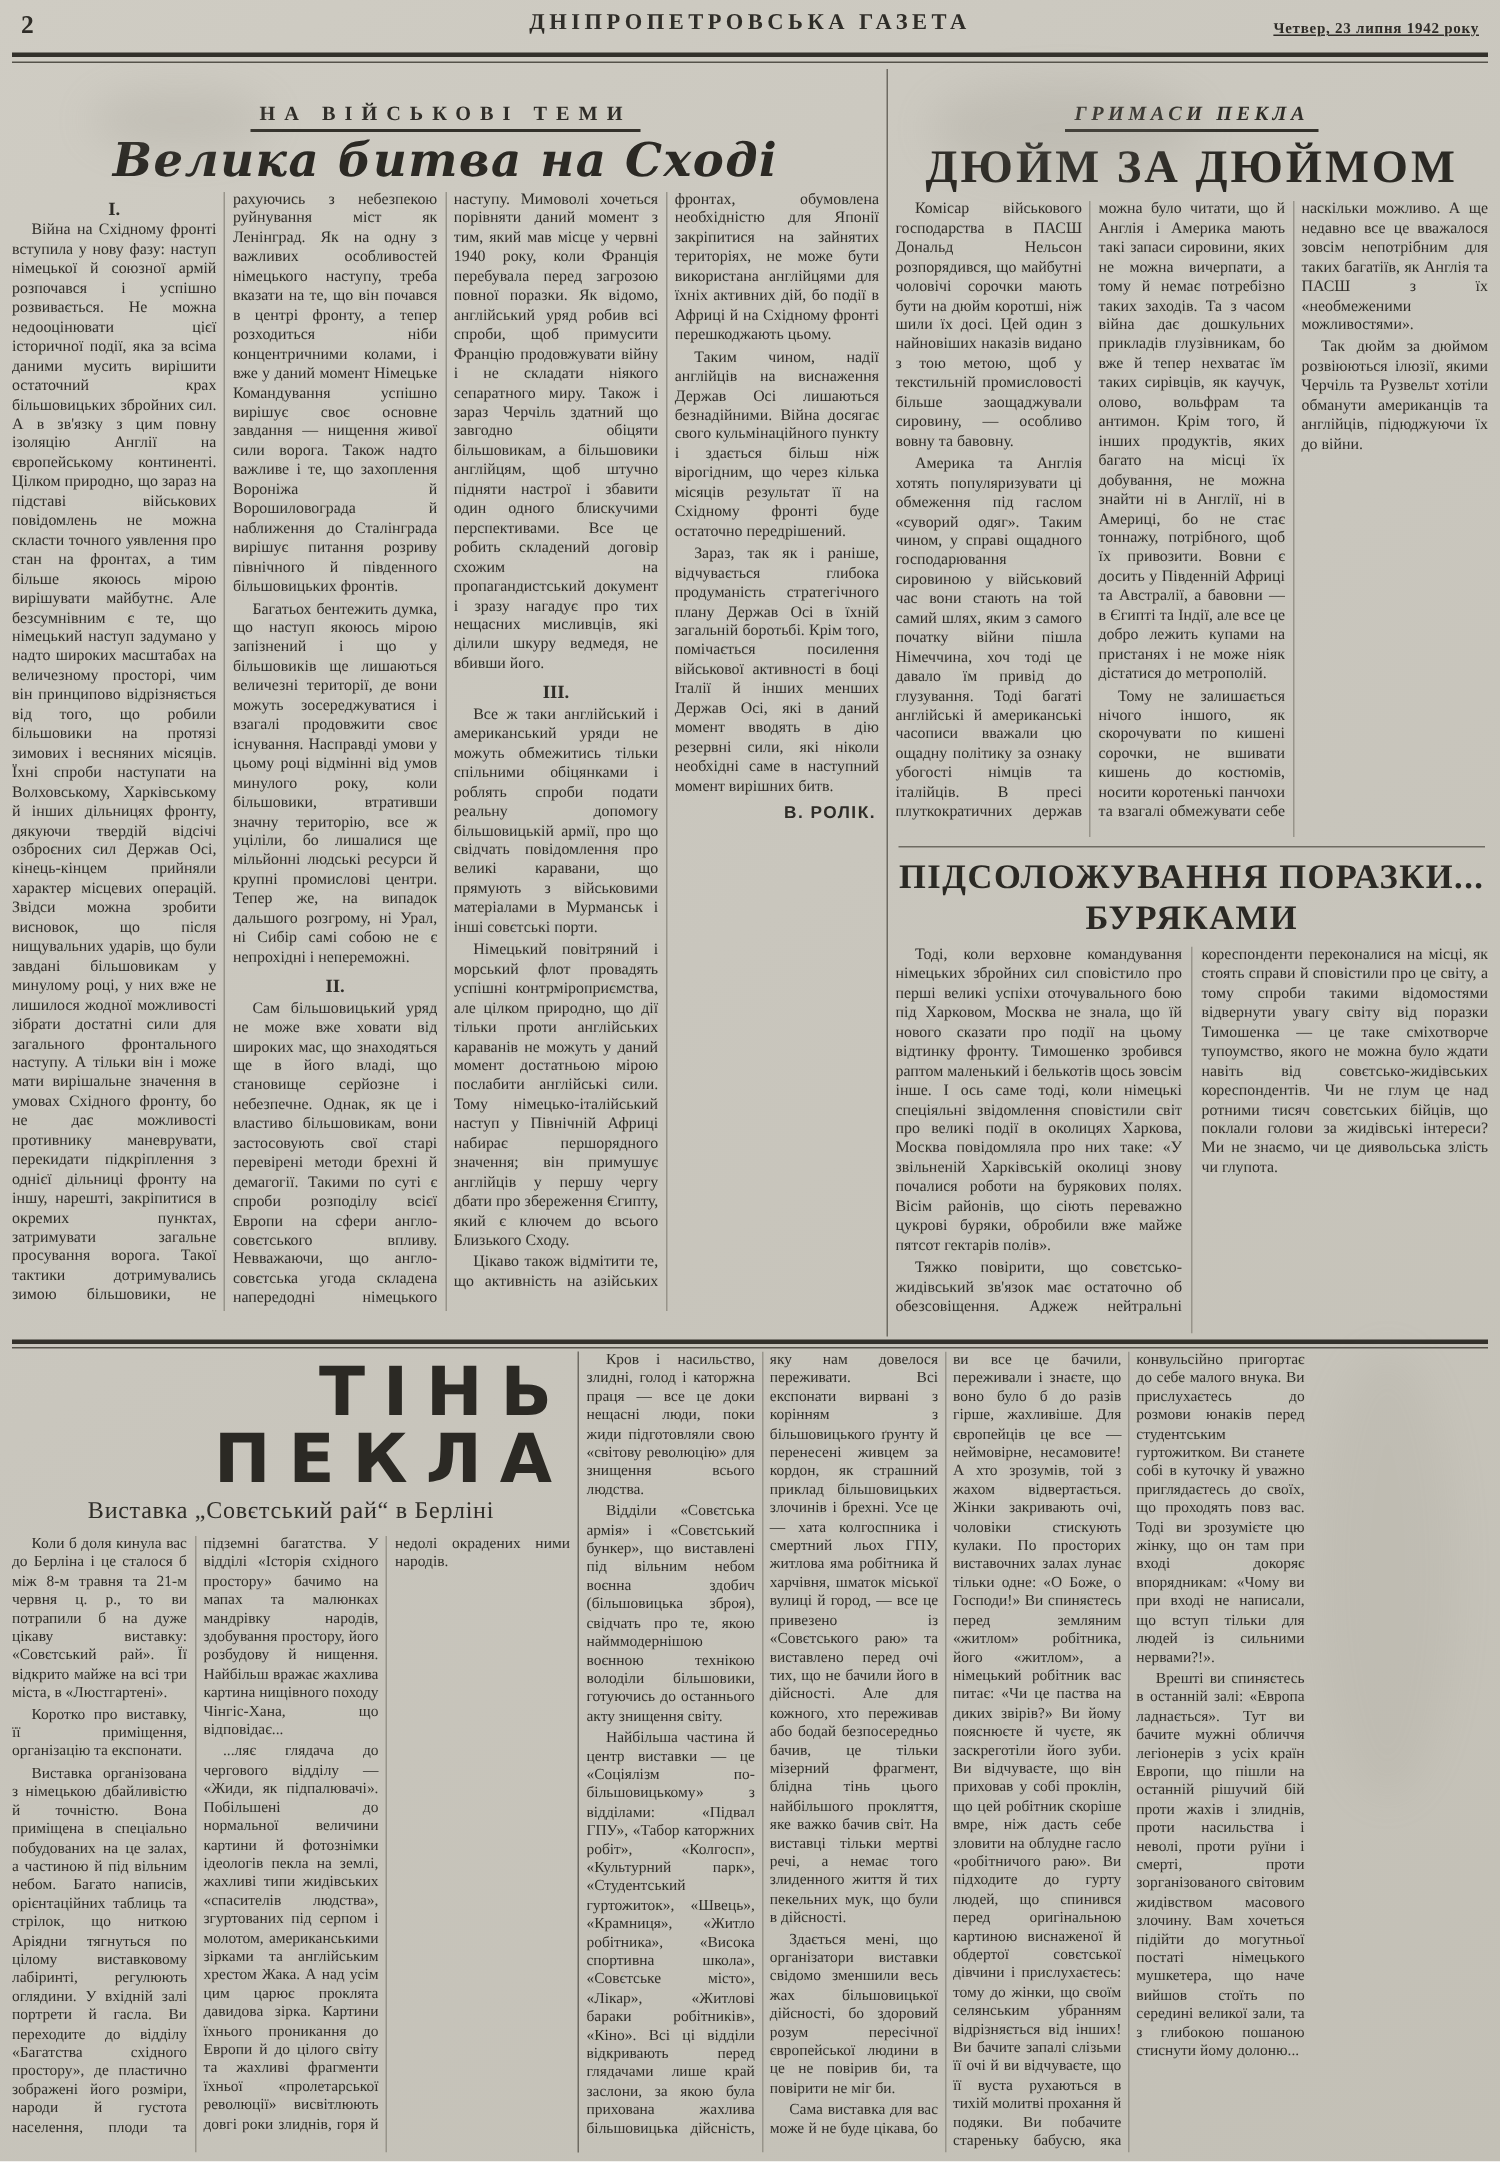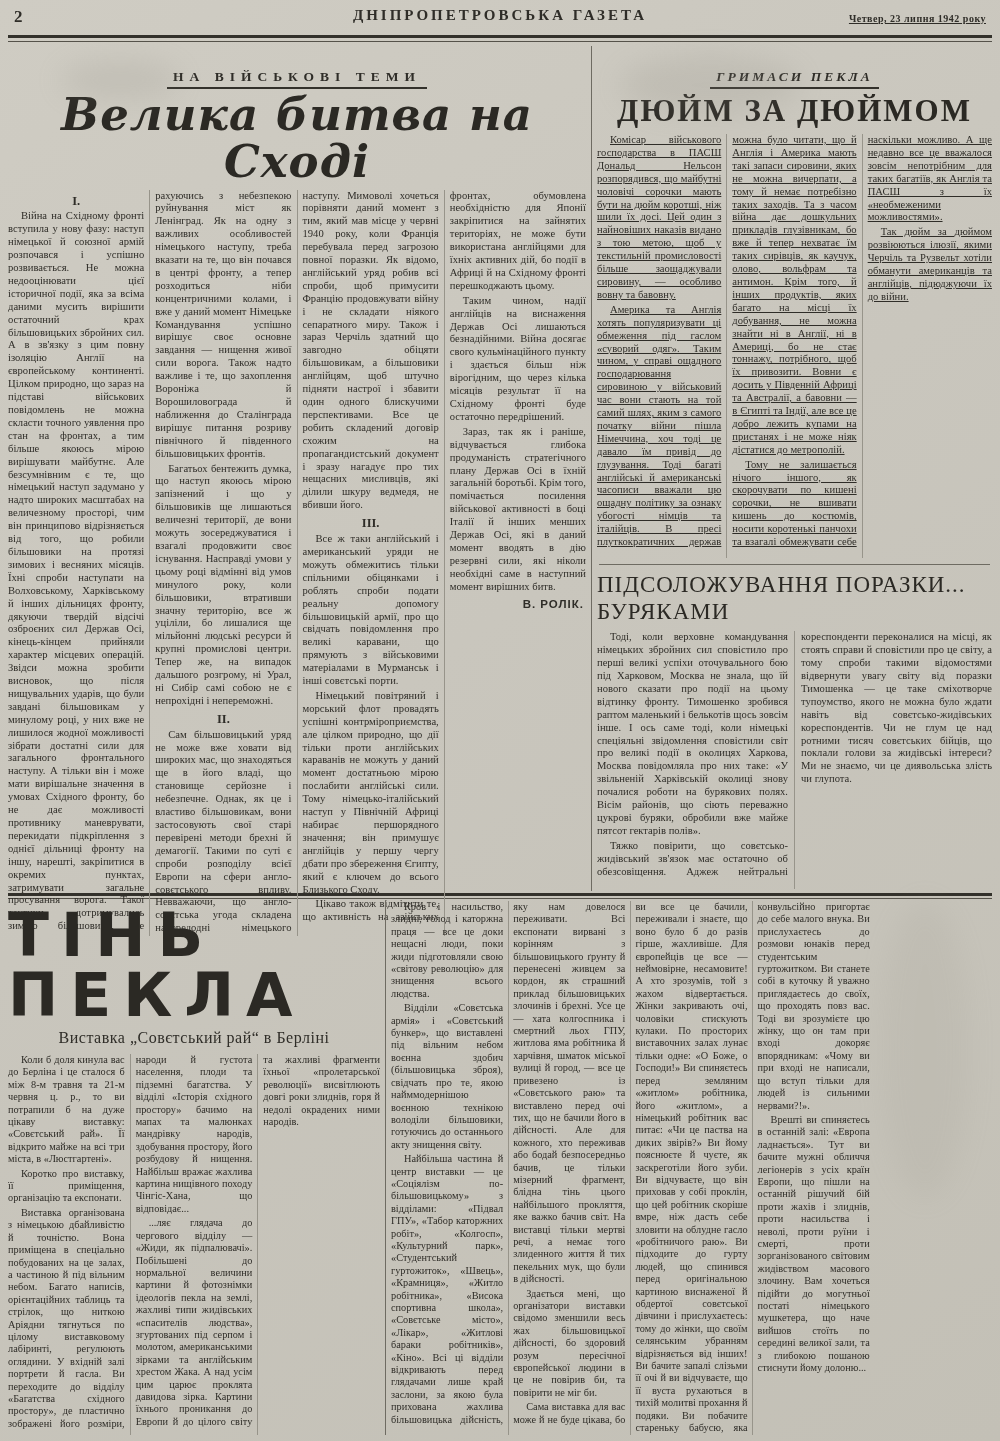--- a/index.html
+++ b/index.html
@@ -41,7 +41,7 @@
   .kicker.italic{font-style:italic;letter-spacing:3px;}
   .headline-battle{
     font-family:"DejaVu Serif", serif;font-style:italic;font-weight:bold;
-    font-size:45px;text-align:center;line-height:1.05;margin:2px 0 4px 0;
+    font-size:31px;text-align:center;line-height:1.05;margin:2px 0 4px 0;
     letter-spacing:1px;color:#2b2924;
   }
   .headline-inch{

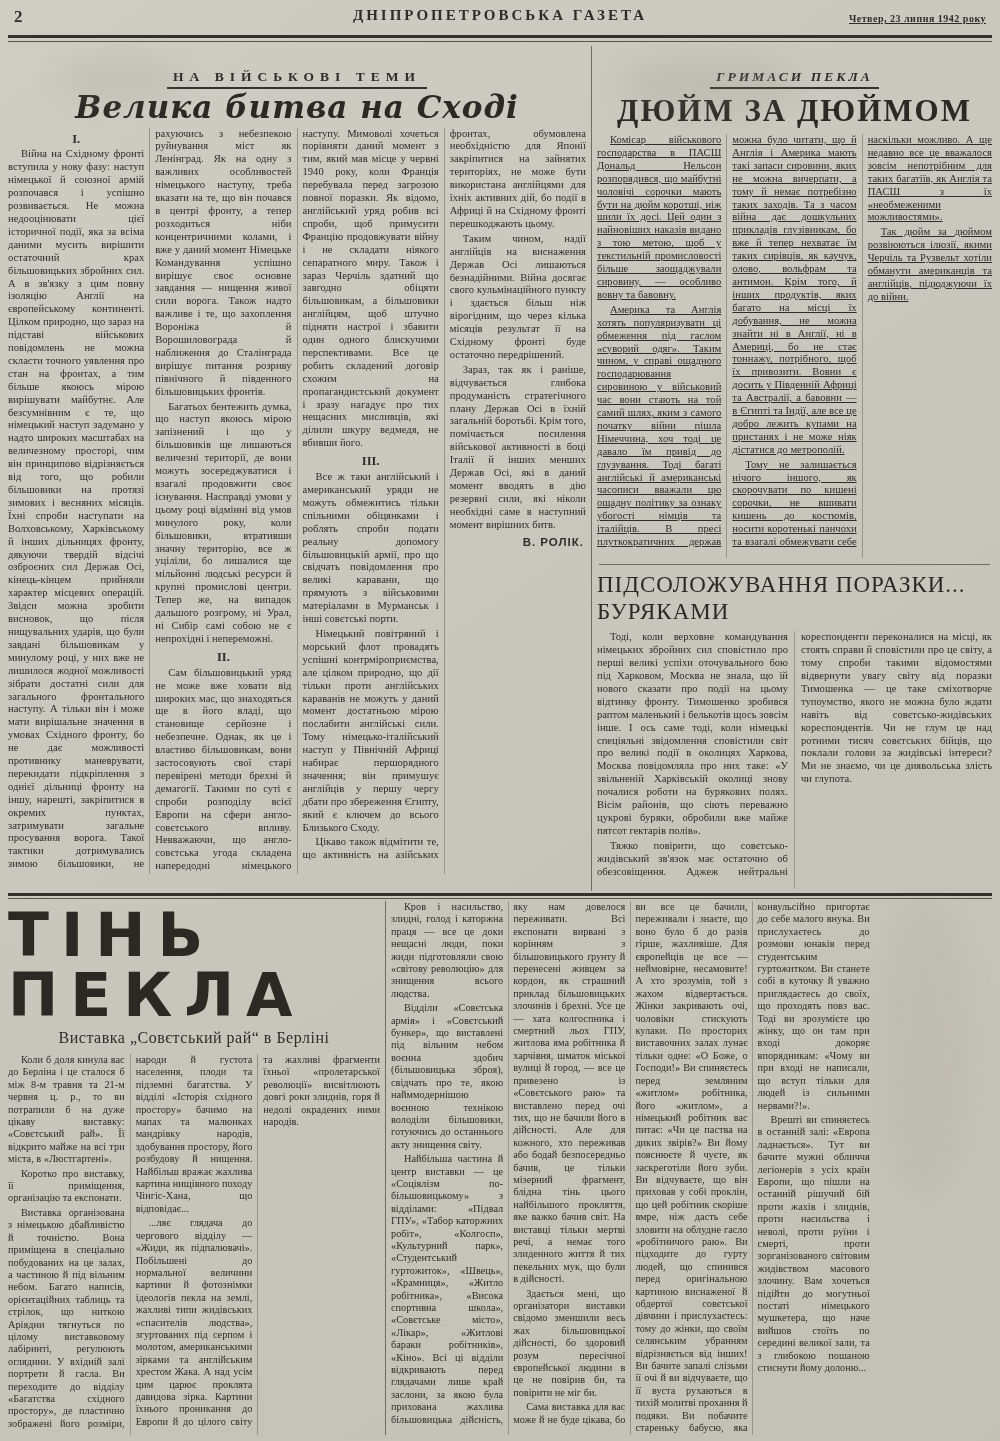--- a/index.html
+++ b/index.html
@@ -61,7 +61,7 @@
     column-rule:1px solid #97948a;
   }
   .body-battle{column-count:4;column-gap:11px;height:746px;margin-top:2px;}
-  .body-inch{column-count:3;column-gap:11px;height:424px;text-decoration:underline;}
+  .body-inch{column-count:3;column-gap:11px;height:424px;}
   .body-beets{column-count:2;column-gap:13px;height:258px;}
   .para{margin:0 0 2px 0;text-indent:13px;}
   .secnum{text-align:center;font-weight:bold;font-size:12.5px;margin:5px 0 3px 0;text-indent:0;}

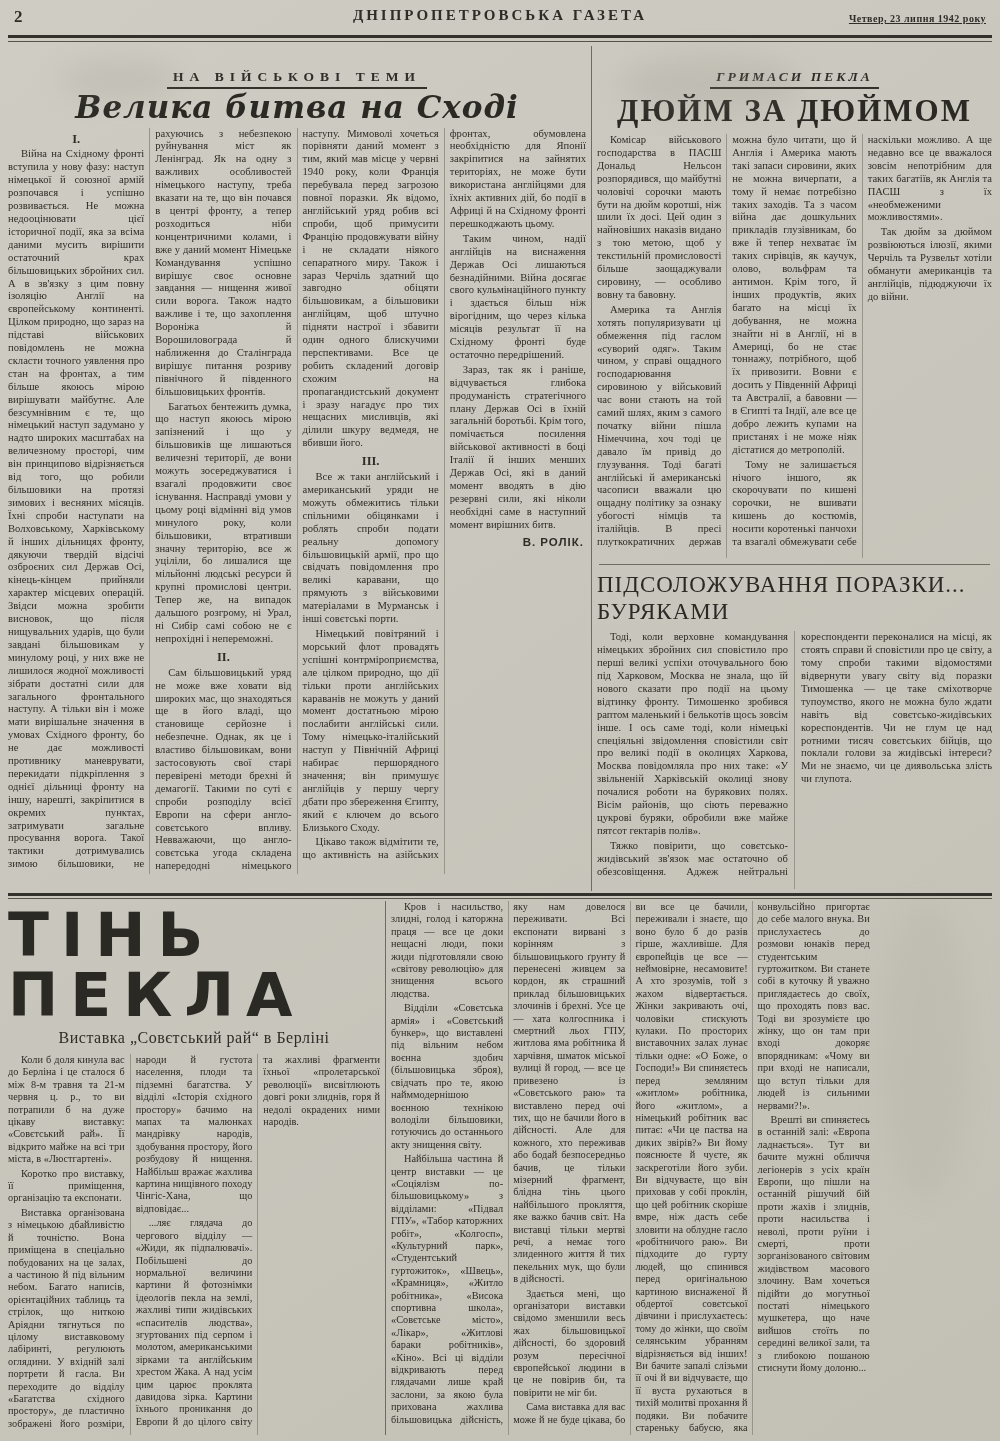--- a/index.html
+++ b/index.html
@@ -50,7 +50,7 @@
     font-family:"Liberation Serif", serif;
   }
   .headline-beets{
-    font-weight:normal;font-size:23px;text-align:left;line-height:1.18;
+    font-weight:bold;font-size:23px;text-align:center;line-height:1.18;
     margin:6px 0 6px 0;letter-spacing:1px;color:#2b2924;
   }
   .thin-rule{height:1px;background:#6e6b62;margin:6px 2px 0 2px;}

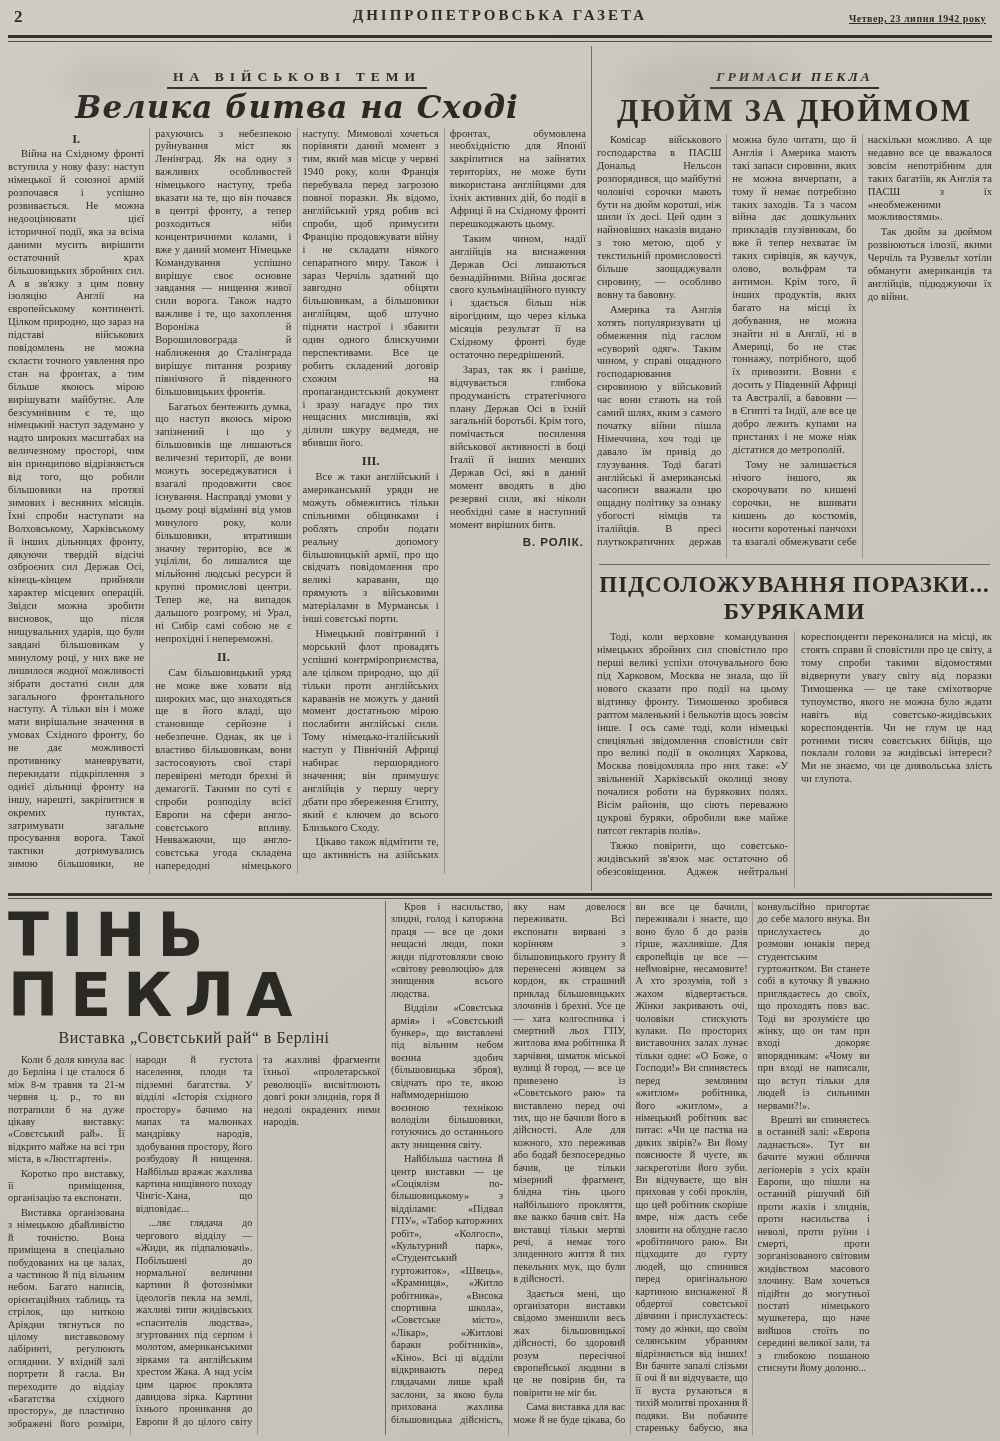--- a/index.html
+++ b/index.html
@@ -78,8 +78,8 @@
   .bottom{display:flex;padding:0 8px 6px 8px;height:540px;box-sizing:border-box;}
   .bottom-left{width:372px;display:flex;flex-direction:column;box-sizing:border-box;}
   .headline-hell{
-    font-family:"DejaVu Sans", sans-serif;font-weight:bold;font-size:60px;
-    text-align:left;letter-spacing:12px;line-height:1;margin:4px 0 2px 0;color:#2b2924;
+    font-family:"DejaVu Sans", sans-serif;font-weight:bold;font-size:45px;
+    text-align:right;letter-spacing:12px;line-height:1;margin:4px 0 2px 0;color:#2b2924;
   }
   .subtitle-hell{
     text-align:center;font-weight:normal;font-size:16px;margin:2px 0 5px 0;letter-spacing:.5px;

